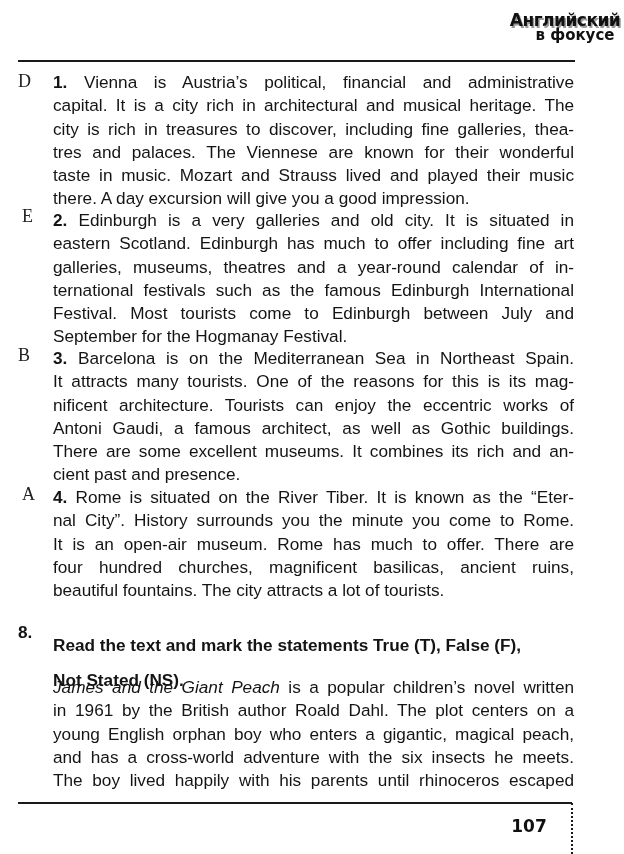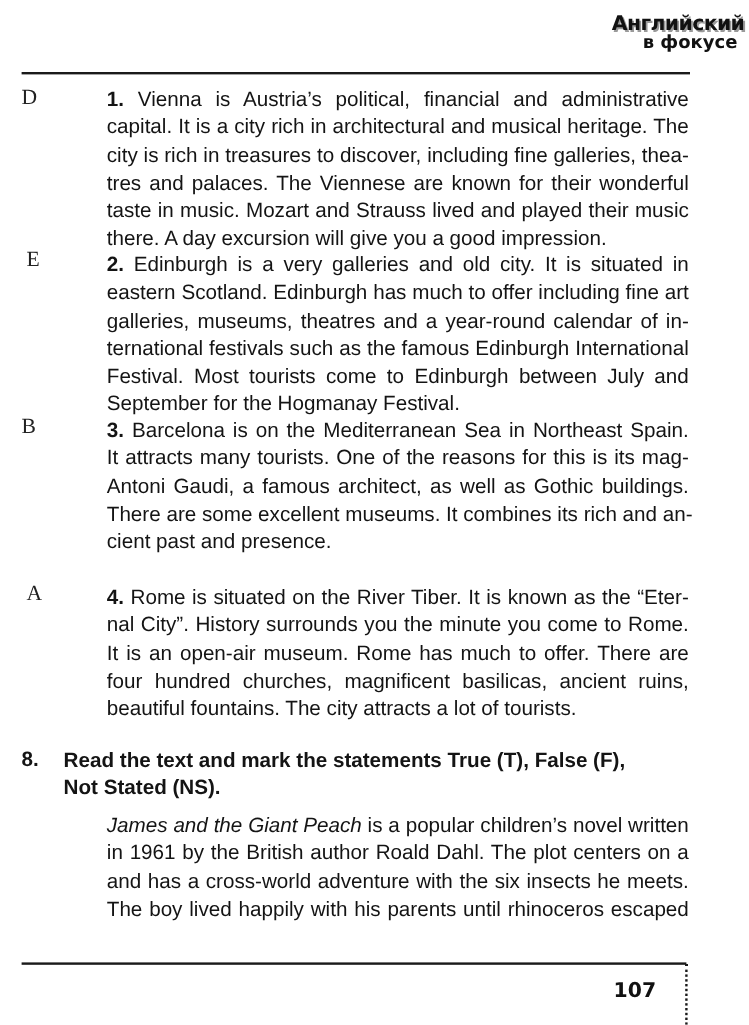--- a/index.html
+++ b/index.html
@@ -12,7 +12,7 @@
   .dots { position: absolute; left: 571px; top: 803px; width: 0; height: 51px; border-left: 2px dotted #1a1a1a; }
   .page-num { position: absolute; left: 500px; top: 816px; width: 58px; text-align: center; font-family: "DejaVu Sans", sans-serif; font-weight: bold; font-size: 17px; color: #111; }
   .para { position: absolute; left: 53px; width: 521px; font-family: "Liberation Sans", sans-serif; font-size: 17.2px; line-height: 23.3px; text-align: justify; }
-  .para .line { display: block; text-align: justify; text-align-last: justify; white-space: nowrap; height: 23.3px; margin-left: 36px; }
+  .para .line { display: block; text-align: justify; text-align-last: justify; white-space: nowrap; height: 23.3px; }
   .para .line.last { text-align-last: left; }
   .num { font-weight: bold; }
   .letter { position: absolute; font-family: "Liberation Serif", serif; font-size: 18px; color: #222; }

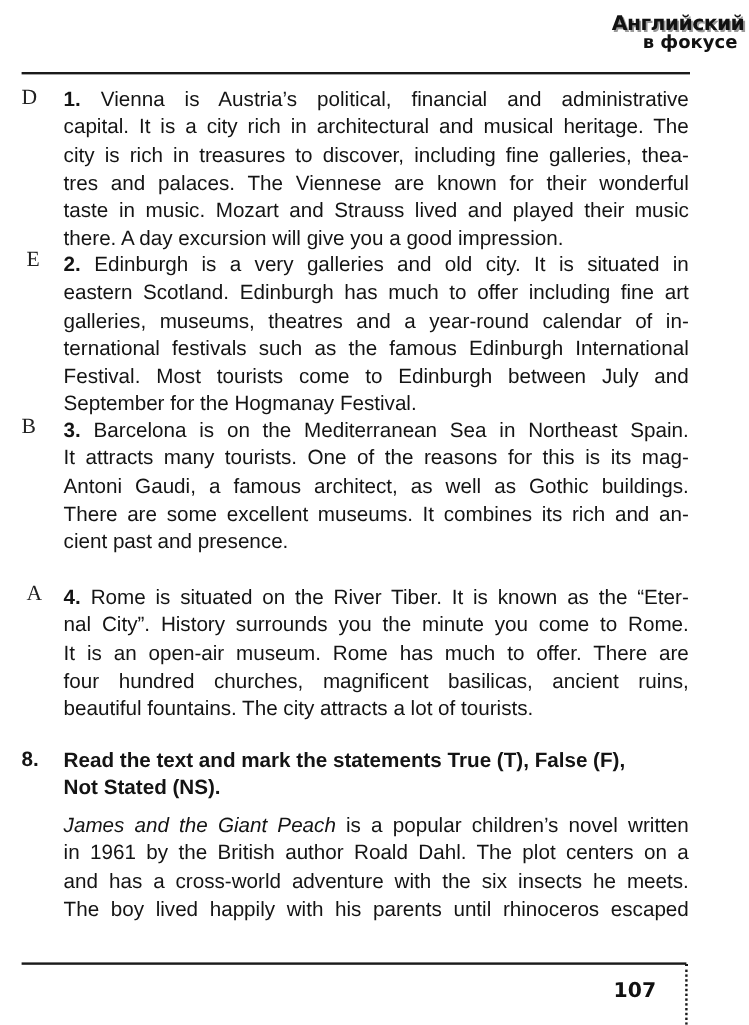--- a/index.html
+++ b/index.html
@@ -54,6 +54,7 @@
 <div class="para" style="top:347px;">
   <span class="line"><span class="num">3.</span> <span>Barcelona is on the Mediterranean Sea in Northeast Spain.</span></span>
   <span class="line">It attracts many tourists. One of the reasons for this is its mag-</span>
+  <span class="line">nificent architecture. Tourists can enjoy the eccentric works of</span>
   <span class="line">Antoni Gaudi, a famous architect, as well as Gothic buildings.</span>
   <span class="line">There are some excellent museums. It combines its rich and an-</span>
   <span class="line last">cient past and presence.</span>

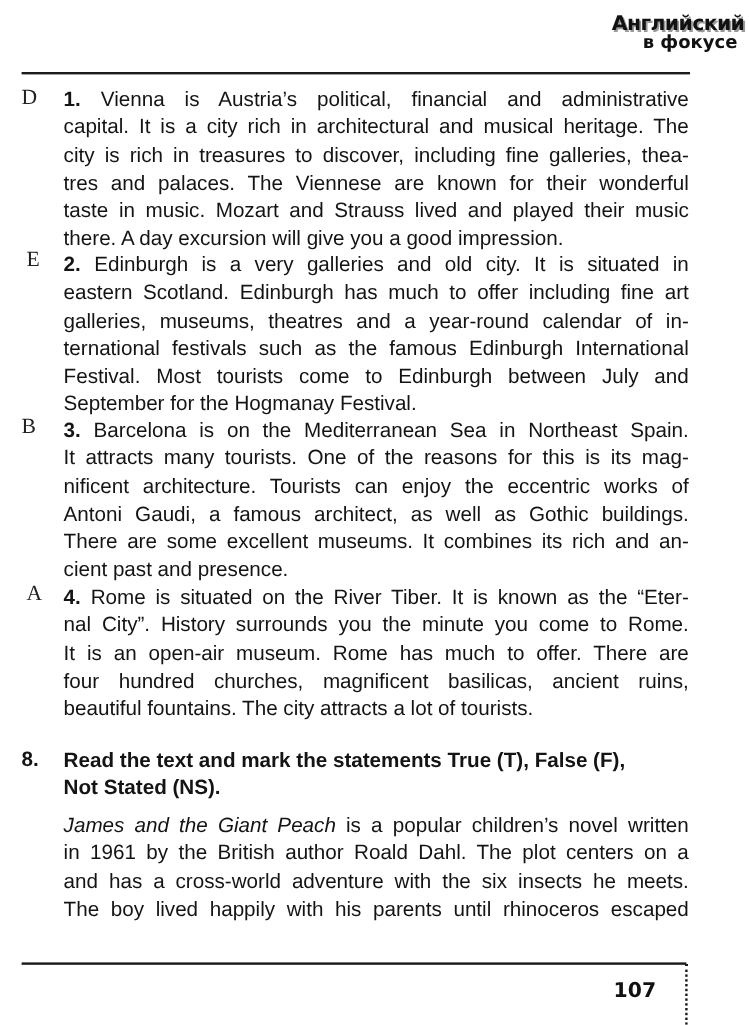--- a/index.html
+++ b/index.html
@@ -18,7 +18,7 @@
   .letter { position: absolute; font-family: "Liberation Serif", serif; font-size: 18px; color: #222; }
   .ex-num { position: absolute; left: 18px; top: 622px; font-family: "Liberation Sans", sans-serif; font-weight: bold; font-size: 17.2px; }
   .ex-title { position: absolute; left: 53px; top: 622px; width: 521px; font-family: "Liberation Sans", sans-serif; font-weight: bold; font-size: 17.2px; line-height: 23.3px; }
-  .ex-title .line { display: block; white-space: nowrap; height: 23.3px; }
+  .ex-title .line { display: block; white-space: nowrap; height: 23.3px; margin-top: 12px; }
   em { font-style: italic; }
 </style>
 </head>

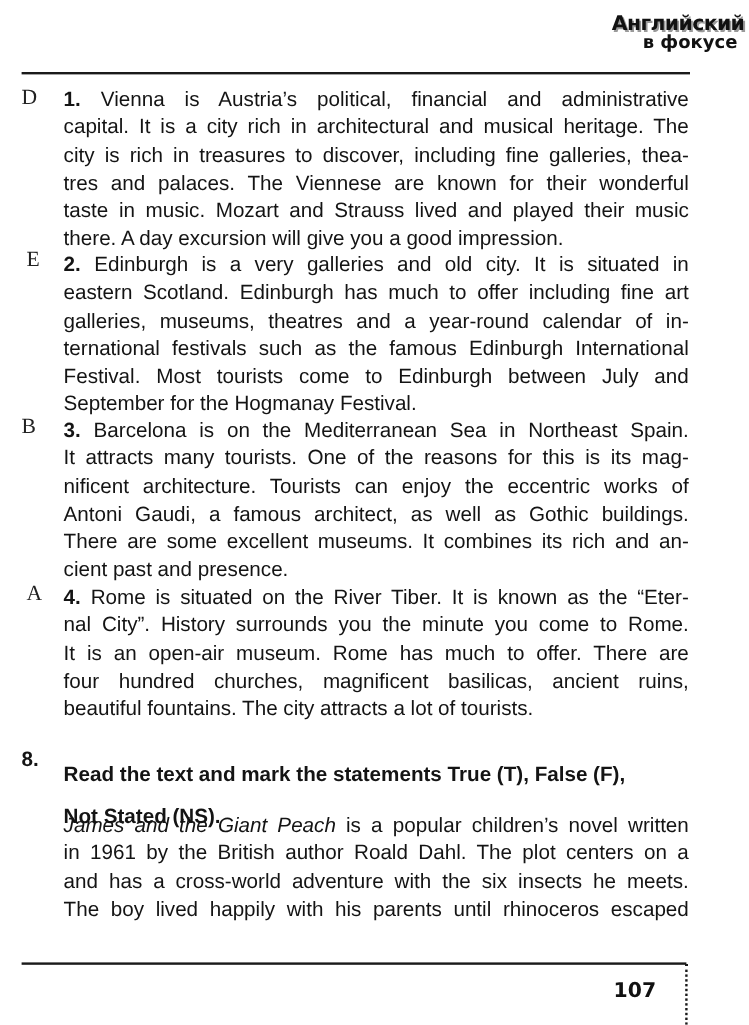--- a/index.html
+++ b/index.html
@@ -77,6 +77,7 @@
 <div class="para" style="top:676px;">
   <span class="line"><em>James and the Giant Peach</em><span> is a popular children’s novel written</span></span>
   <span class="line">in 1961 by the British author Roald Dahl. The plot centers on a</span>
+  <span class="line">young English orphan boy who enters a gigantic, magical peach,</span>
   <span class="line">and has a cross-world adventure with the six insects he meets.</span>
   <span class="line">The boy lived happily with his parents until rhinoceros escaped</span>
 </div>

